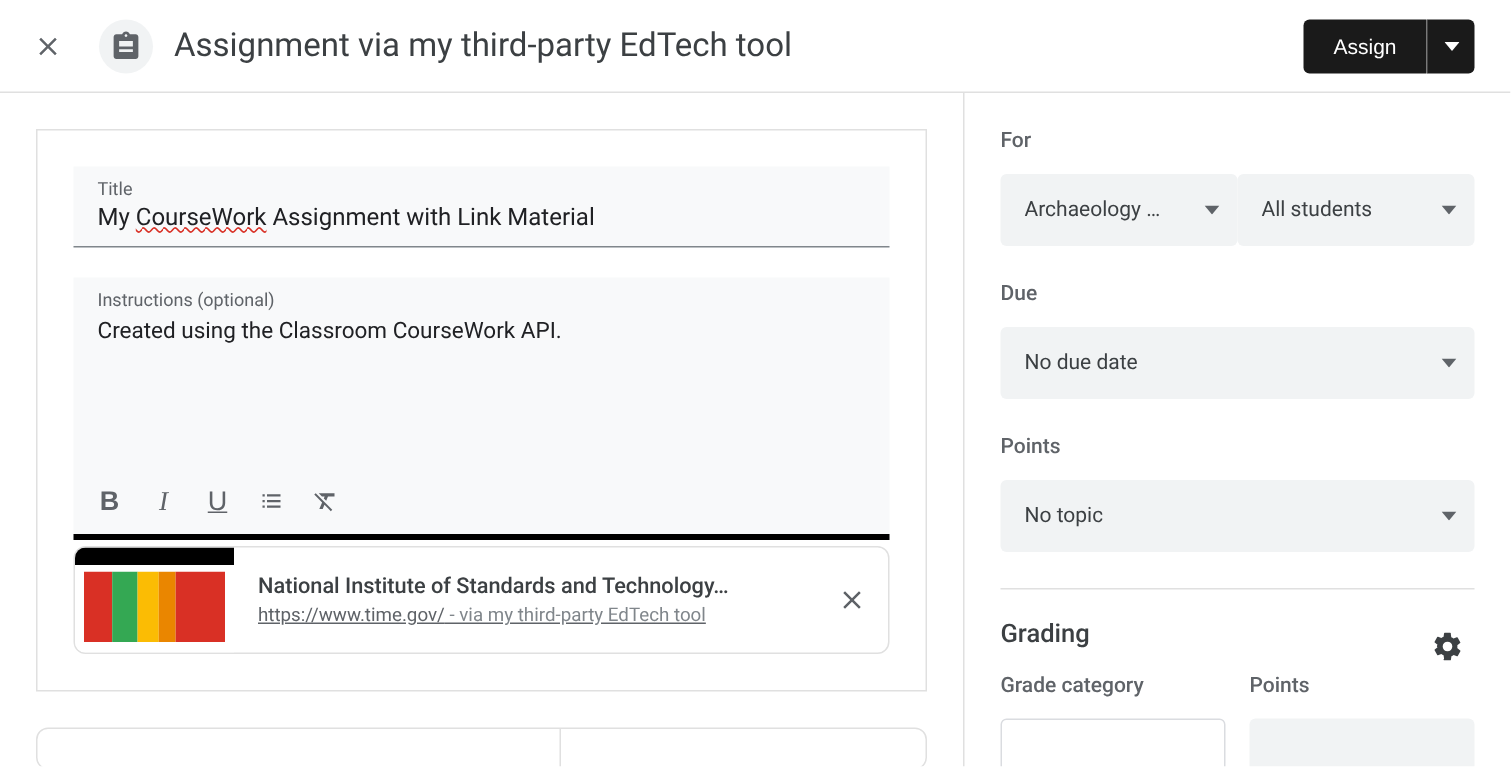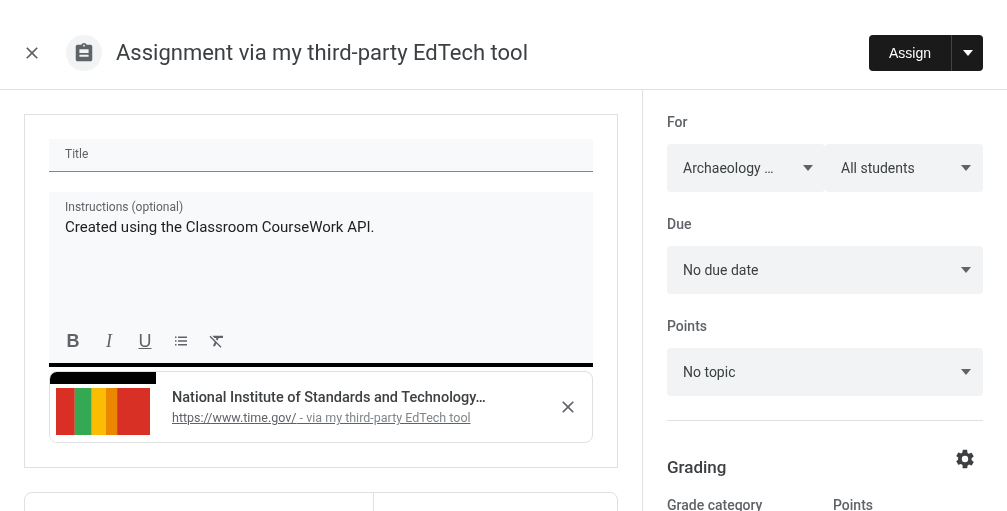--- a/index.html
+++ b/index.html
@@ -13,12 +13,11 @@
     overflow: hidden;
   }
   .header {
-    height: 74px;
+    height: 62px;
     display: flex;
     align-items: center;
     padding: 0 12px;
     border-bottom: 1px solid #e0e0e0;
-    margin-top: 16px;
   }
   .close-x {
     width: 40px; height: 40px;

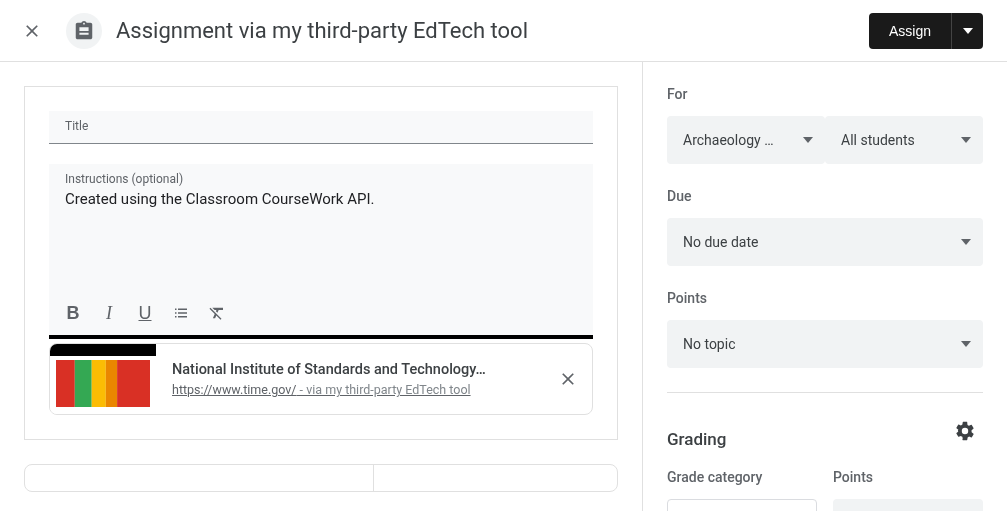--- a/index.html
+++ b/index.html
@@ -304,6 +304,7 @@
     <div class="card">
       <div class="field">
         <div class="field-label">Title</div>
+        <div class="field-value"><span>My </span><span class="wavy">CourseWork</span><span> Assignment with Link Material</span></div>
       </div>
       <div class="instructions-wrap">
         <div class="field-label">Instructions (optional)</div>

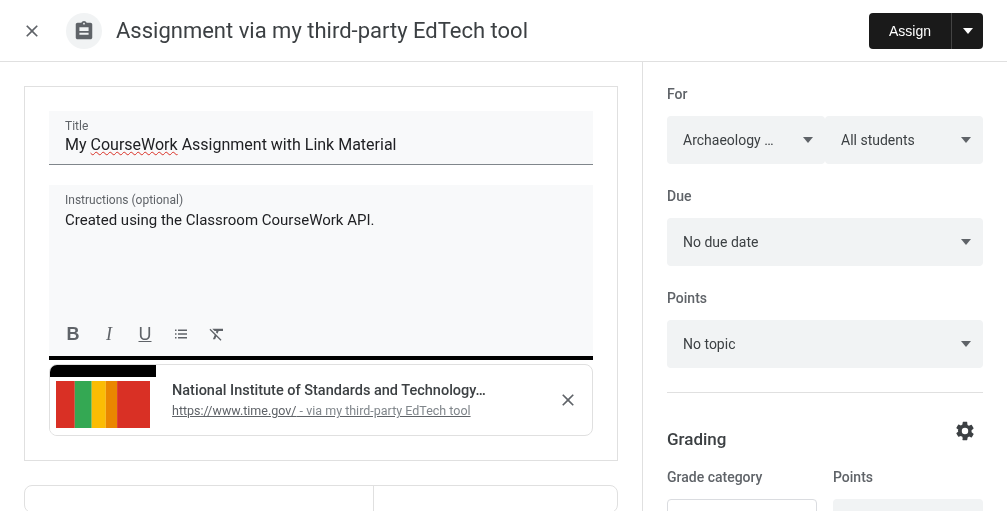--- a/index.html
+++ b/index.html
@@ -235,11 +235,10 @@
   .full { width: 100%; }
   .grading-header {
     display: flex;
-    align-items: flex-end;
+    align-items: flex-start;
     justify-content: space-between;
     border-top: 1px solid #e0e0e0;
     padding-top: 20px;
-    margin-bottom: 20px;
   }
   .grading-title {
     font-size: 17px;

